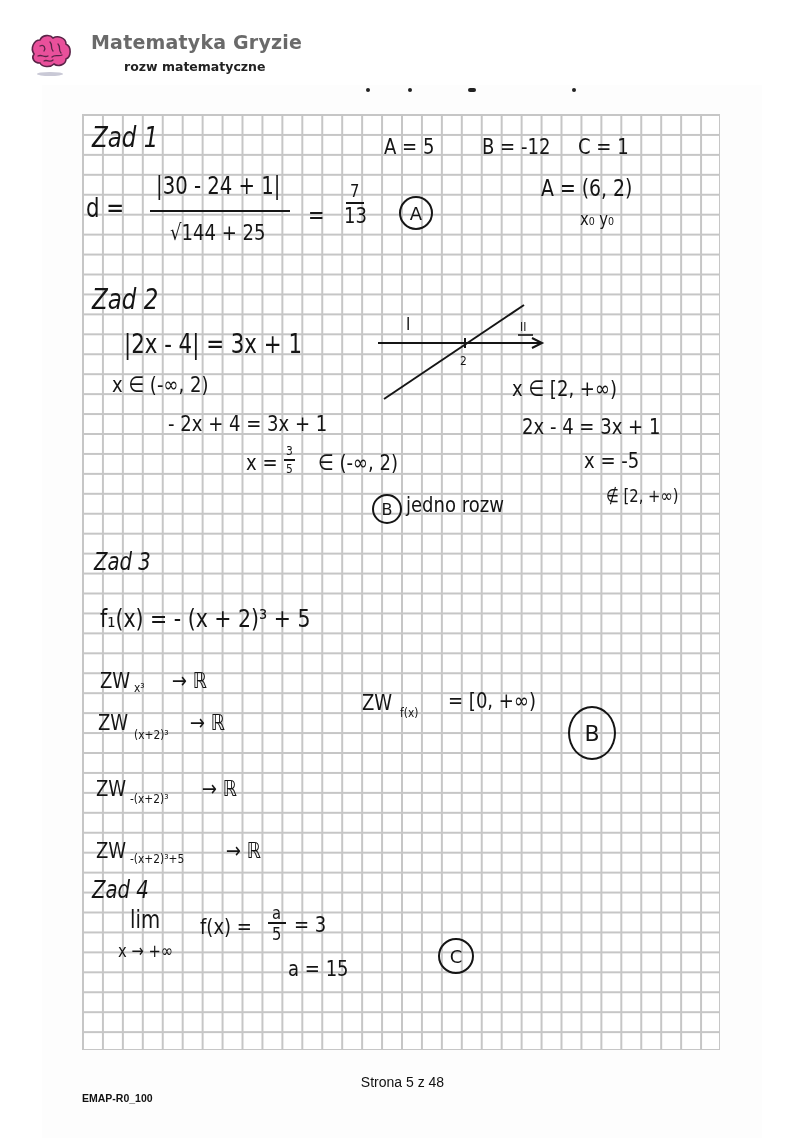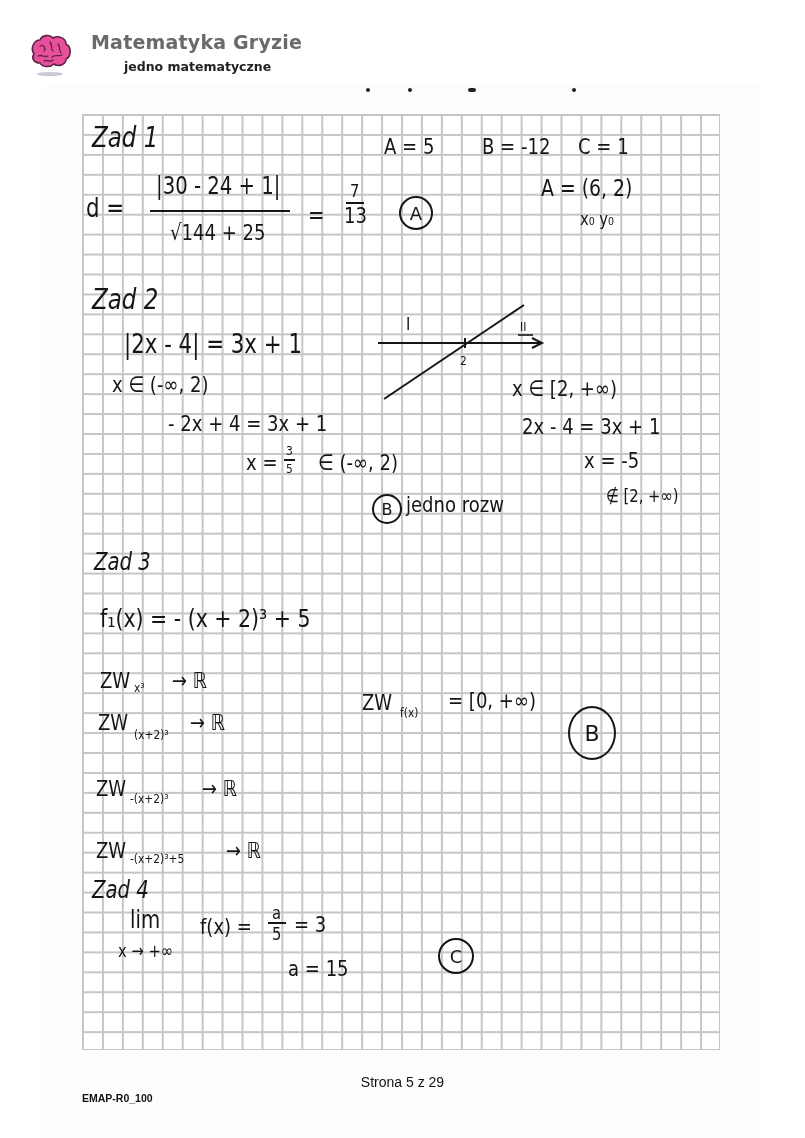--- a/index.html
+++ b/index.html
@@ -78,7 +78,7 @@
   <path d="M14 16 C18 14 20 18 18 21 M24 12 C27 15 24 18 27 21 M32 14 C35 17 32 20 35 23 M12 26 C16 24 18 28 22 26 M26 27 C29 24 33 27 36 25 M18 31 C21 29 24 33 27 30" fill="none" stroke="#5a2448" stroke-width="1.3" stroke-linecap="round"></path>
 </svg>
 <div class="brand-title">Matematyka Gryzie</div>
-<div class="brand-sub">jedno matematyczne</div>
+<div class="brand-sub">rozw matematyczne</div>
 <div class="top-cut">
   <span style="left:6px;"></span>
     <span style="left:48px;"></span>

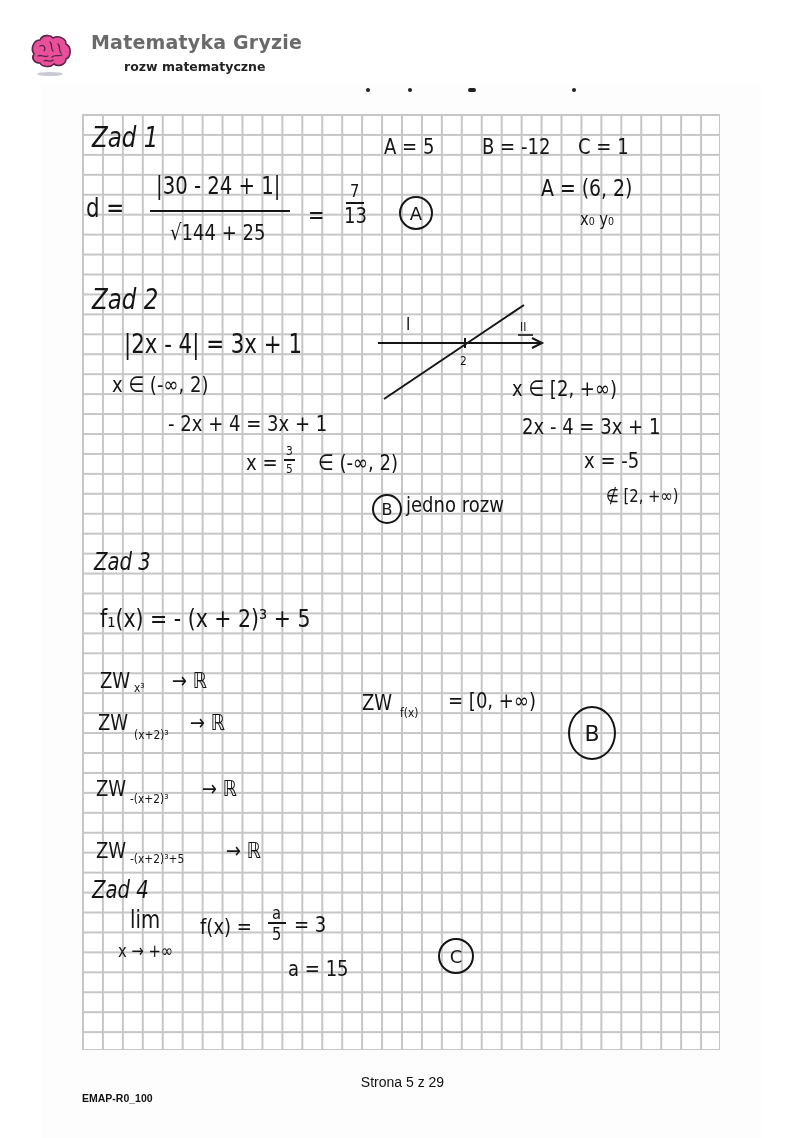--- a/index.html
+++ b/index.html
@@ -177,7 +177,7 @@
   <span>C</span>
 </div>
 
-<div class="footer-page">Strona 5 z 29</div>
+<div class="footer-page">Strona 5 z 48</div>
 <div class="footer-code">EMAP-R0_100</div>
 
 </body></html>

